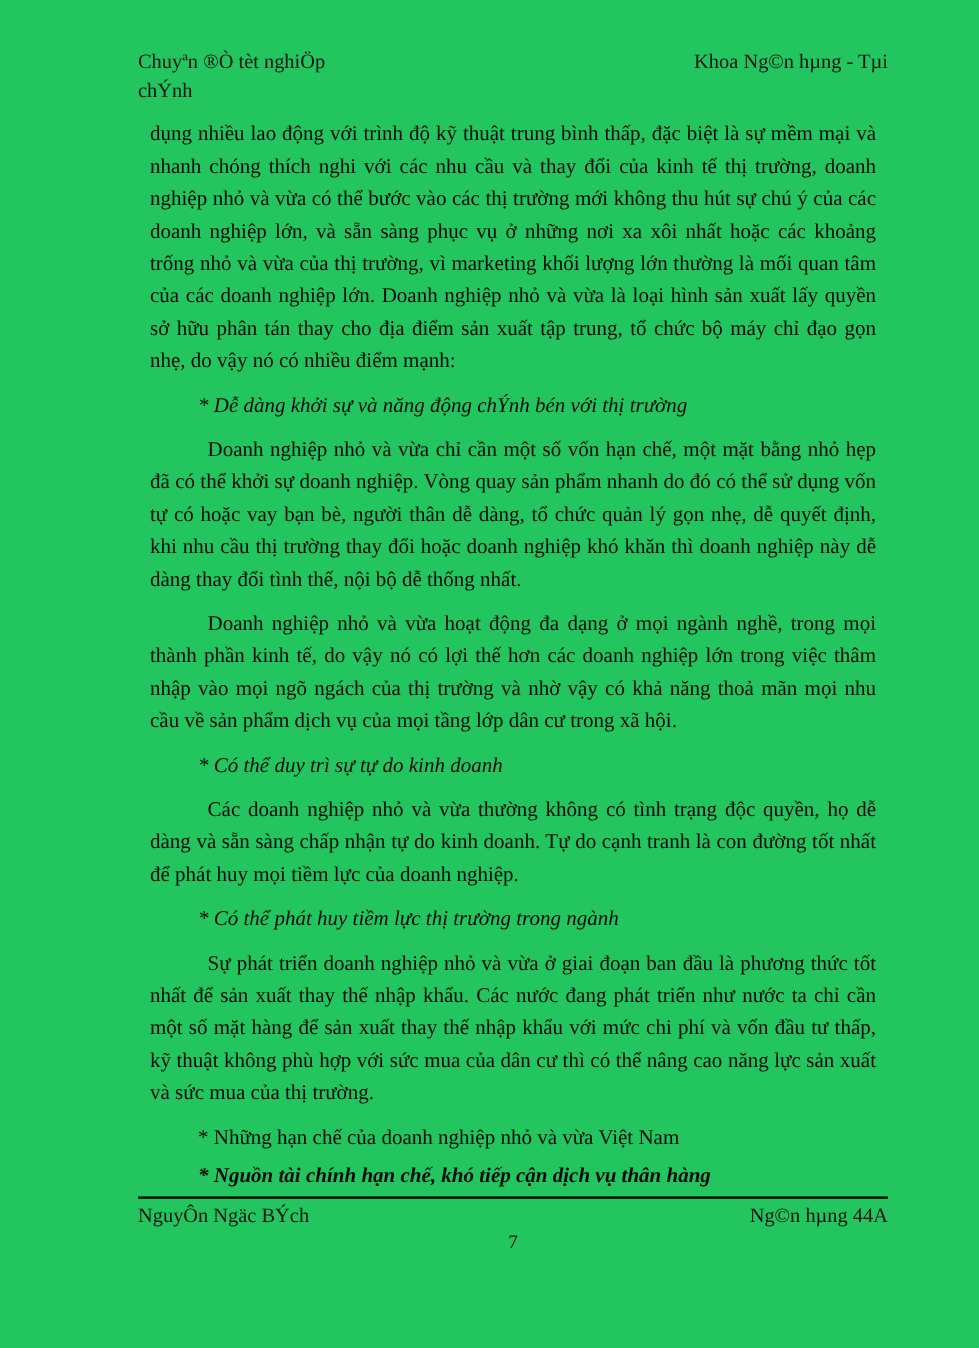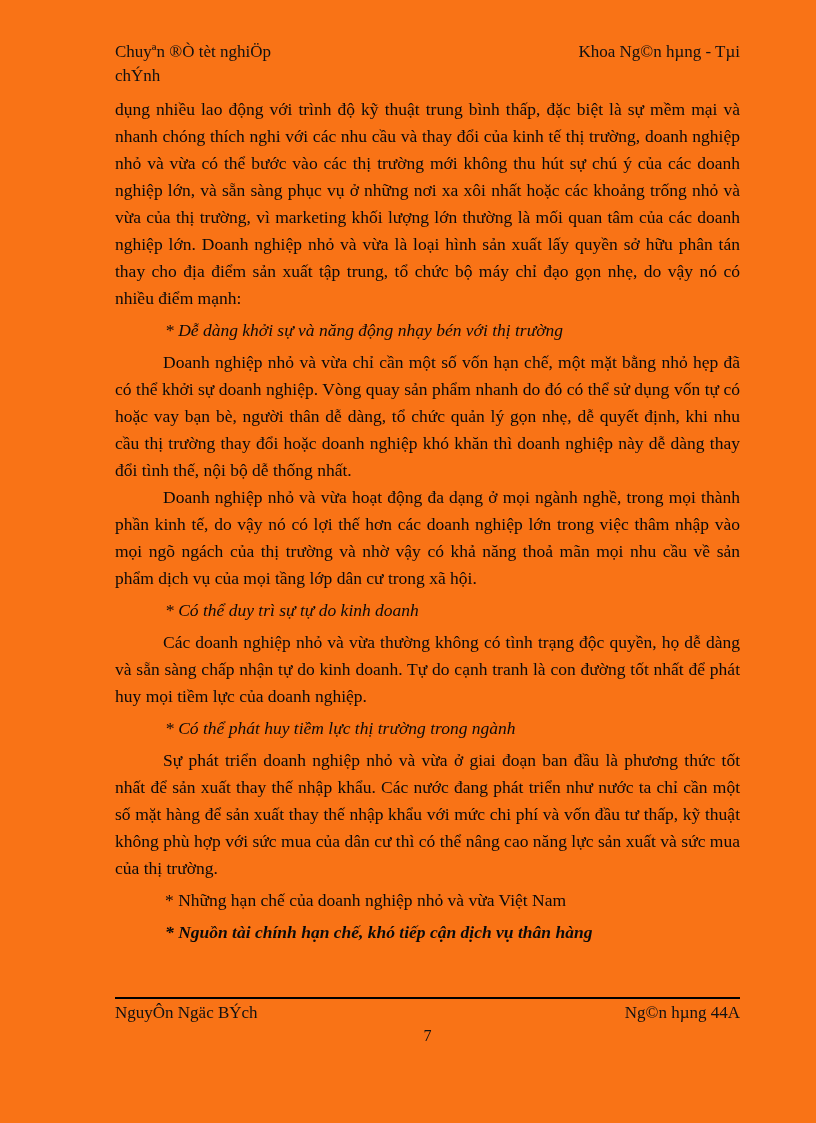--- a/index.html
+++ b/index.html
@@ -14,7 +14,7 @@
     position: relative;
     width: 816px;
     height: 1123px;
-    background: #f97316;
+    background: #22c55e;
     padding: 40px 76px 0 115px;
     overflow: hidden;
   }

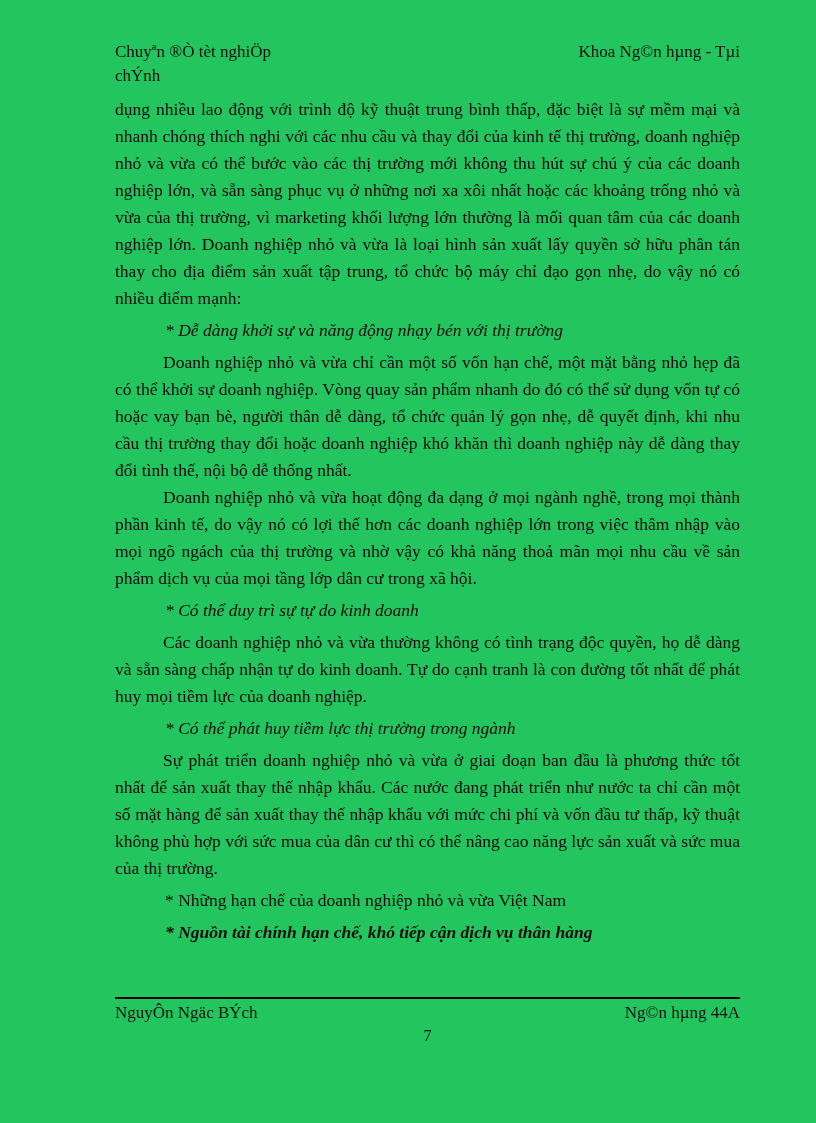--- a/index.html
+++ b/index.html
@@ -38,7 +38,7 @@
   }
   .para {
     text-indent: 48px;
-    margin: 0;
+    margin: 10px;
   }
   .para.first {
     text-indent: 0;

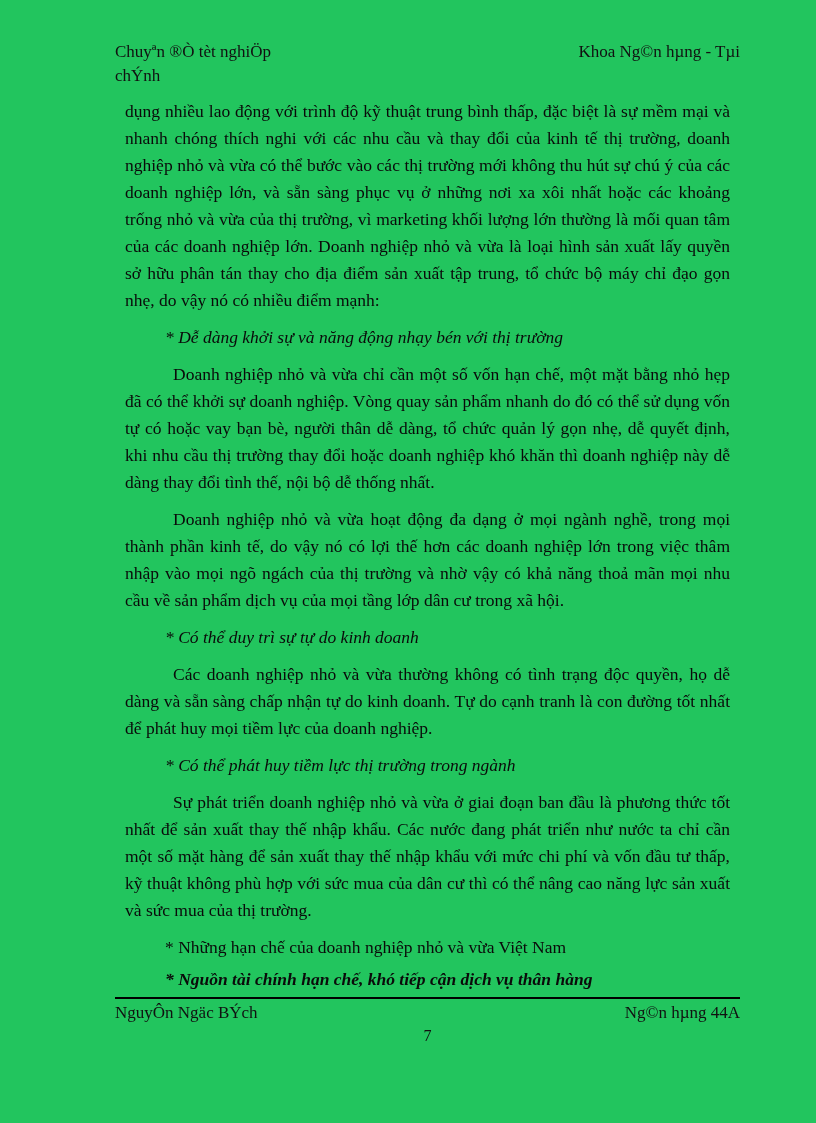--- a/index.html
+++ b/index.html
@@ -94,7 +94,7 @@
 
   <div class="content">
     <p class="para first">dụng nhiều lao động với trình độ kỹ thuật trung bình thấp, đặc biệt là sự mềm mại và nhanh chóng thích nghi với các nhu cầu và thay đổi của kinh tế thị trường, doanh nghiệp nhỏ và vừa có thể bước vào các thị trường mới không thu hút sự chú ý của các doanh nghiệp lớn, và sẵn sàng phục vụ ở những nơi xa xôi nhất hoặc các khoảng trống nhỏ và vừa của thị trường, vì marketing khối lượng lớn thường là mối quan tâm của các doanh nghiệp lớn. Doanh nghiệp nhỏ và vừa là loại hình sản xuất lấy quyền sở hữu phân tán thay cho địa điểm sản xuất tập trung, tổ chức bộ máy chỉ đạo gọn nhẹ, do vậy nó có nhiều điểm mạnh:</p>
-    <p class="subhead">* Dễ dàng khởi sự và năng động nhạy bén với thị trường</p>
+    <p class="subhead">* Dễ dàng khởi sự và năng động chÝnh bén với thị trường</p>
     <p class="para">Doanh nghiệp nhỏ và vừa chỉ cần một số vốn hạn chế, một mặt bằng nhỏ hẹp đã có thể khởi sự doanh nghiệp. Vòng quay sản phẩm nhanh do đó có thể sử dụng vốn tự có hoặc vay bạn bè, người thân dễ dàng, tổ chức quản lý gọn nhẹ, dễ quyết định, khi nhu cầu thị trường thay đổi hoặc doanh nghiệp khó khăn thì doanh nghiệp này dễ dàng thay đổi tình thế, nội bộ dễ thống nhất.</p>
     <p class="para">Doanh nghiệp nhỏ và vừa hoạt động đa dạng ở mọi ngành nghề, trong mọi thành phần kinh tế, do vậy nó có lợi thế hơn các doanh nghiệp lớn trong việc thâm nhập vào mọi ngõ ngách của thị trường và nhờ vậy có khả năng thoả mãn mọi nhu cầu về sản phẩm dịch vụ của mọi tầng lớp dân cư trong xã hội.</p>
     <p class="subhead">* Có thể duy trì sự tự do kinh doanh</p>

